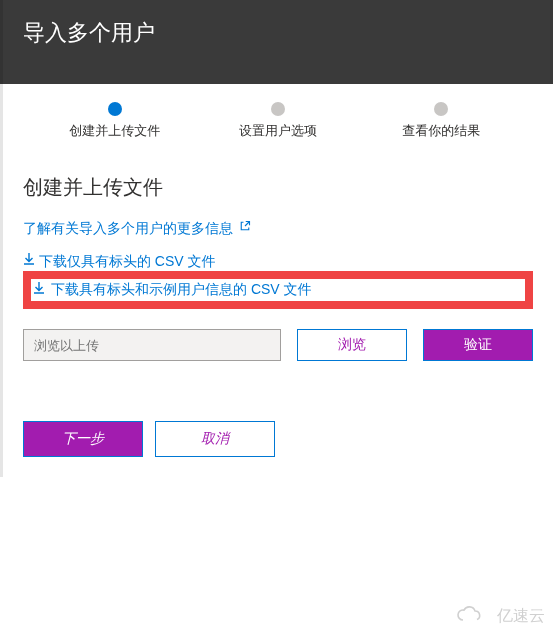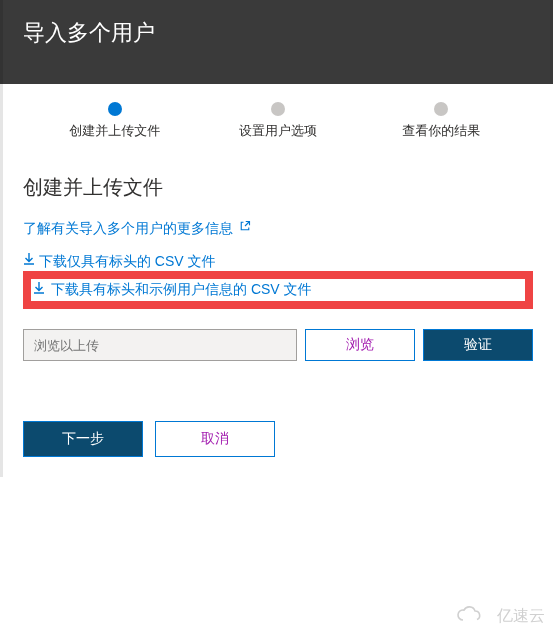--- a/index.html
+++ b/index.html
@@ -61,7 +61,7 @@
     .highlight-box .link { margin-bottom: 0; }
     .file-row {
       display: flex;
-      gap: 8px;
+      gap: 16px;
       margin-bottom: 40px;
       align-items: stretch;
     }

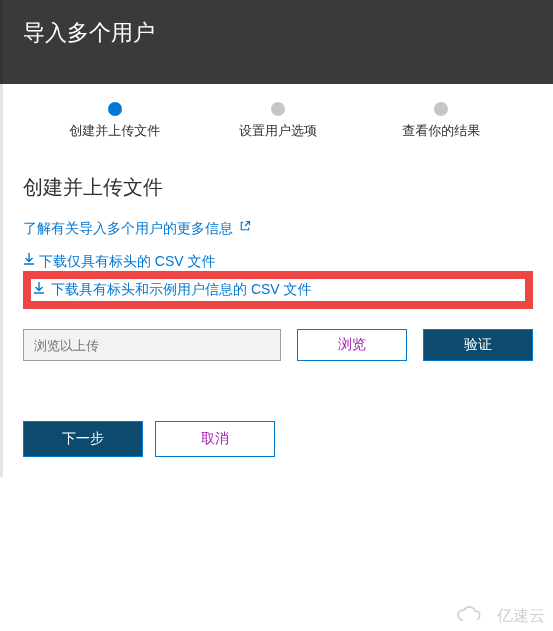--- a/index.html
+++ b/index.html
@@ -83,7 +83,7 @@
       min-width: 110px;
     }
     .btn.primary {
-      background: #0c4a6e;
+      background: #a21caf;
       color: #fff;
       text-align: center;
     }

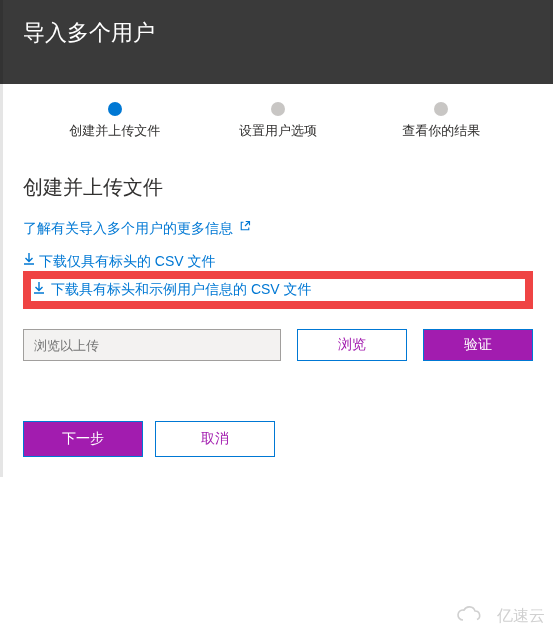--- a/index.html
+++ b/index.html
@@ -93,7 +93,7 @@
       padding: 0 20px 20px;
       border-left: 3px solid #e5e5e5;
     }
-    .footer-buttons .btn { min-width: 120px; padding: 8px 20px; }
+    .footer-buttons .btn { min-width: 120px; padding: 8px 20px; font-style: italic; }
     .watermark {
       position: absolute;
       right: 8px;

